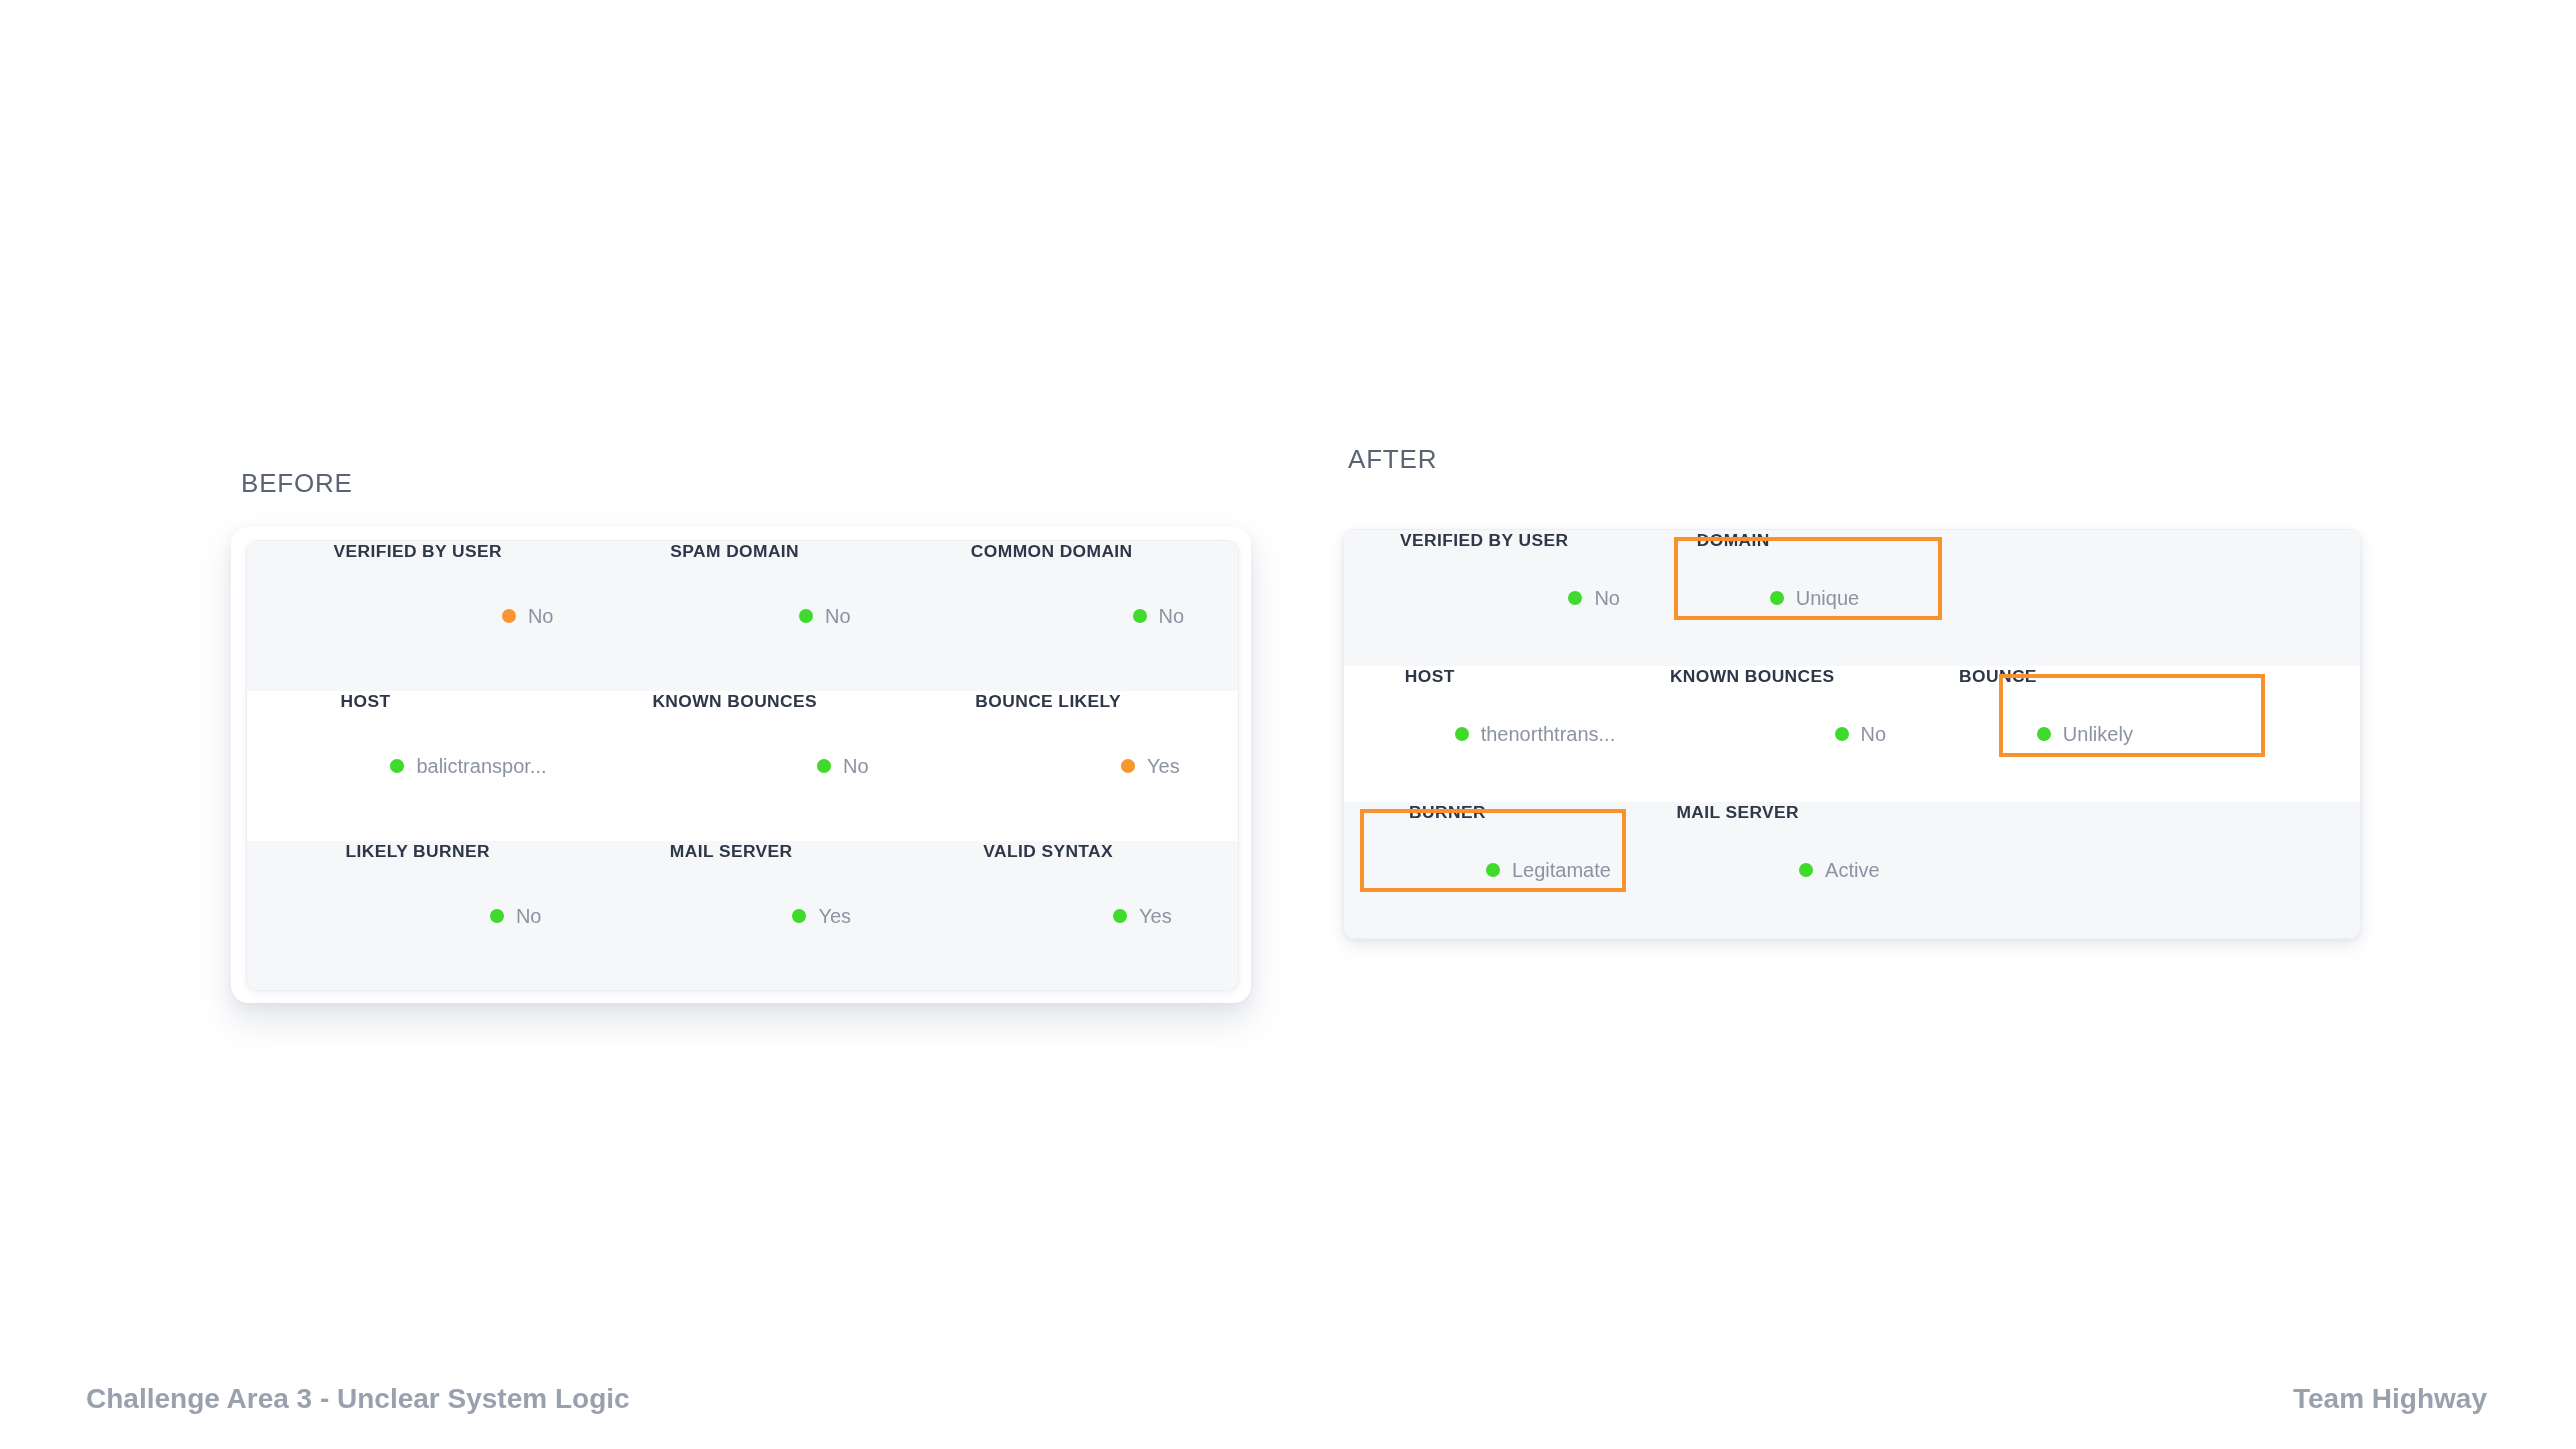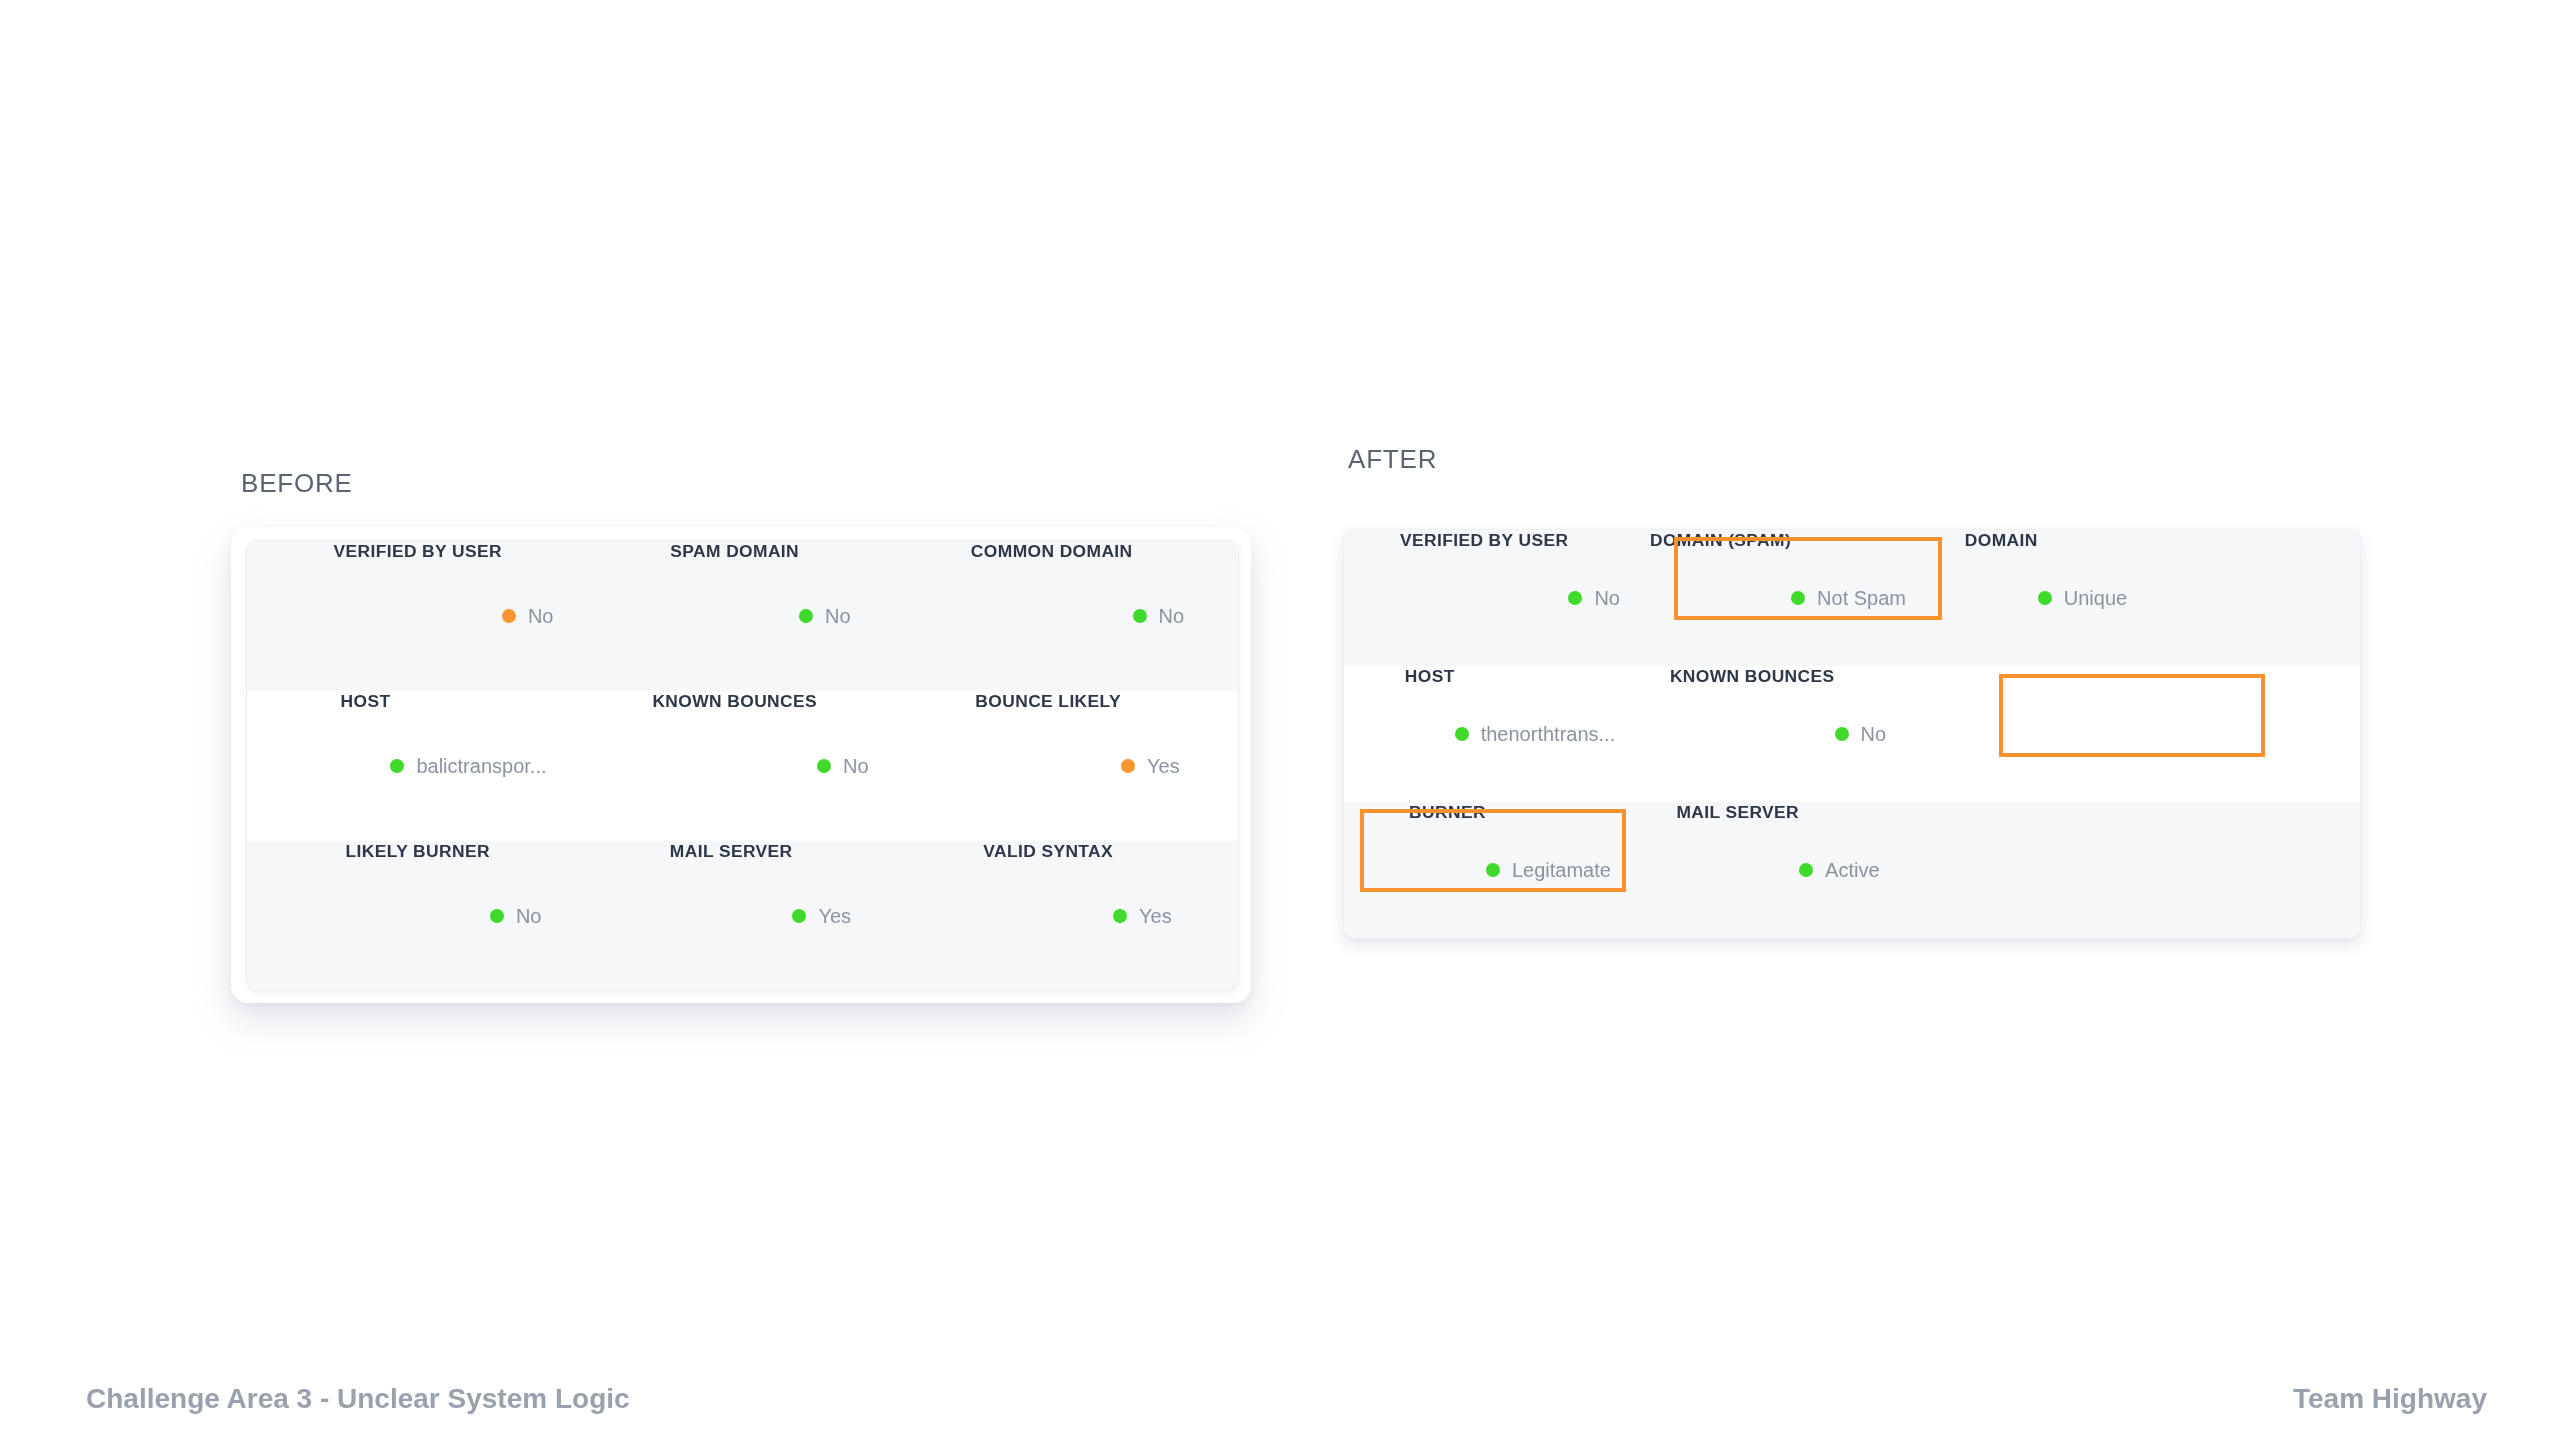--- a/index.html
+++ b/index.html
@@ -226,13 +226,6 @@
         </div>
       </div>
       <div class="cell">
-        <div class="cell-label">DOMAIN (SPAM)</div>
-        <div class="cell-value-row">
-          <span class="dot dot-green"></span>
-          <span class="cell-value">Not Spam</span>
-        </div>
-      </div>
-      <div class="cell">
         <div class="cell-label">DOMAIN</div>
         <div class="cell-value-row">
           <span class="dot dot-green"></span>

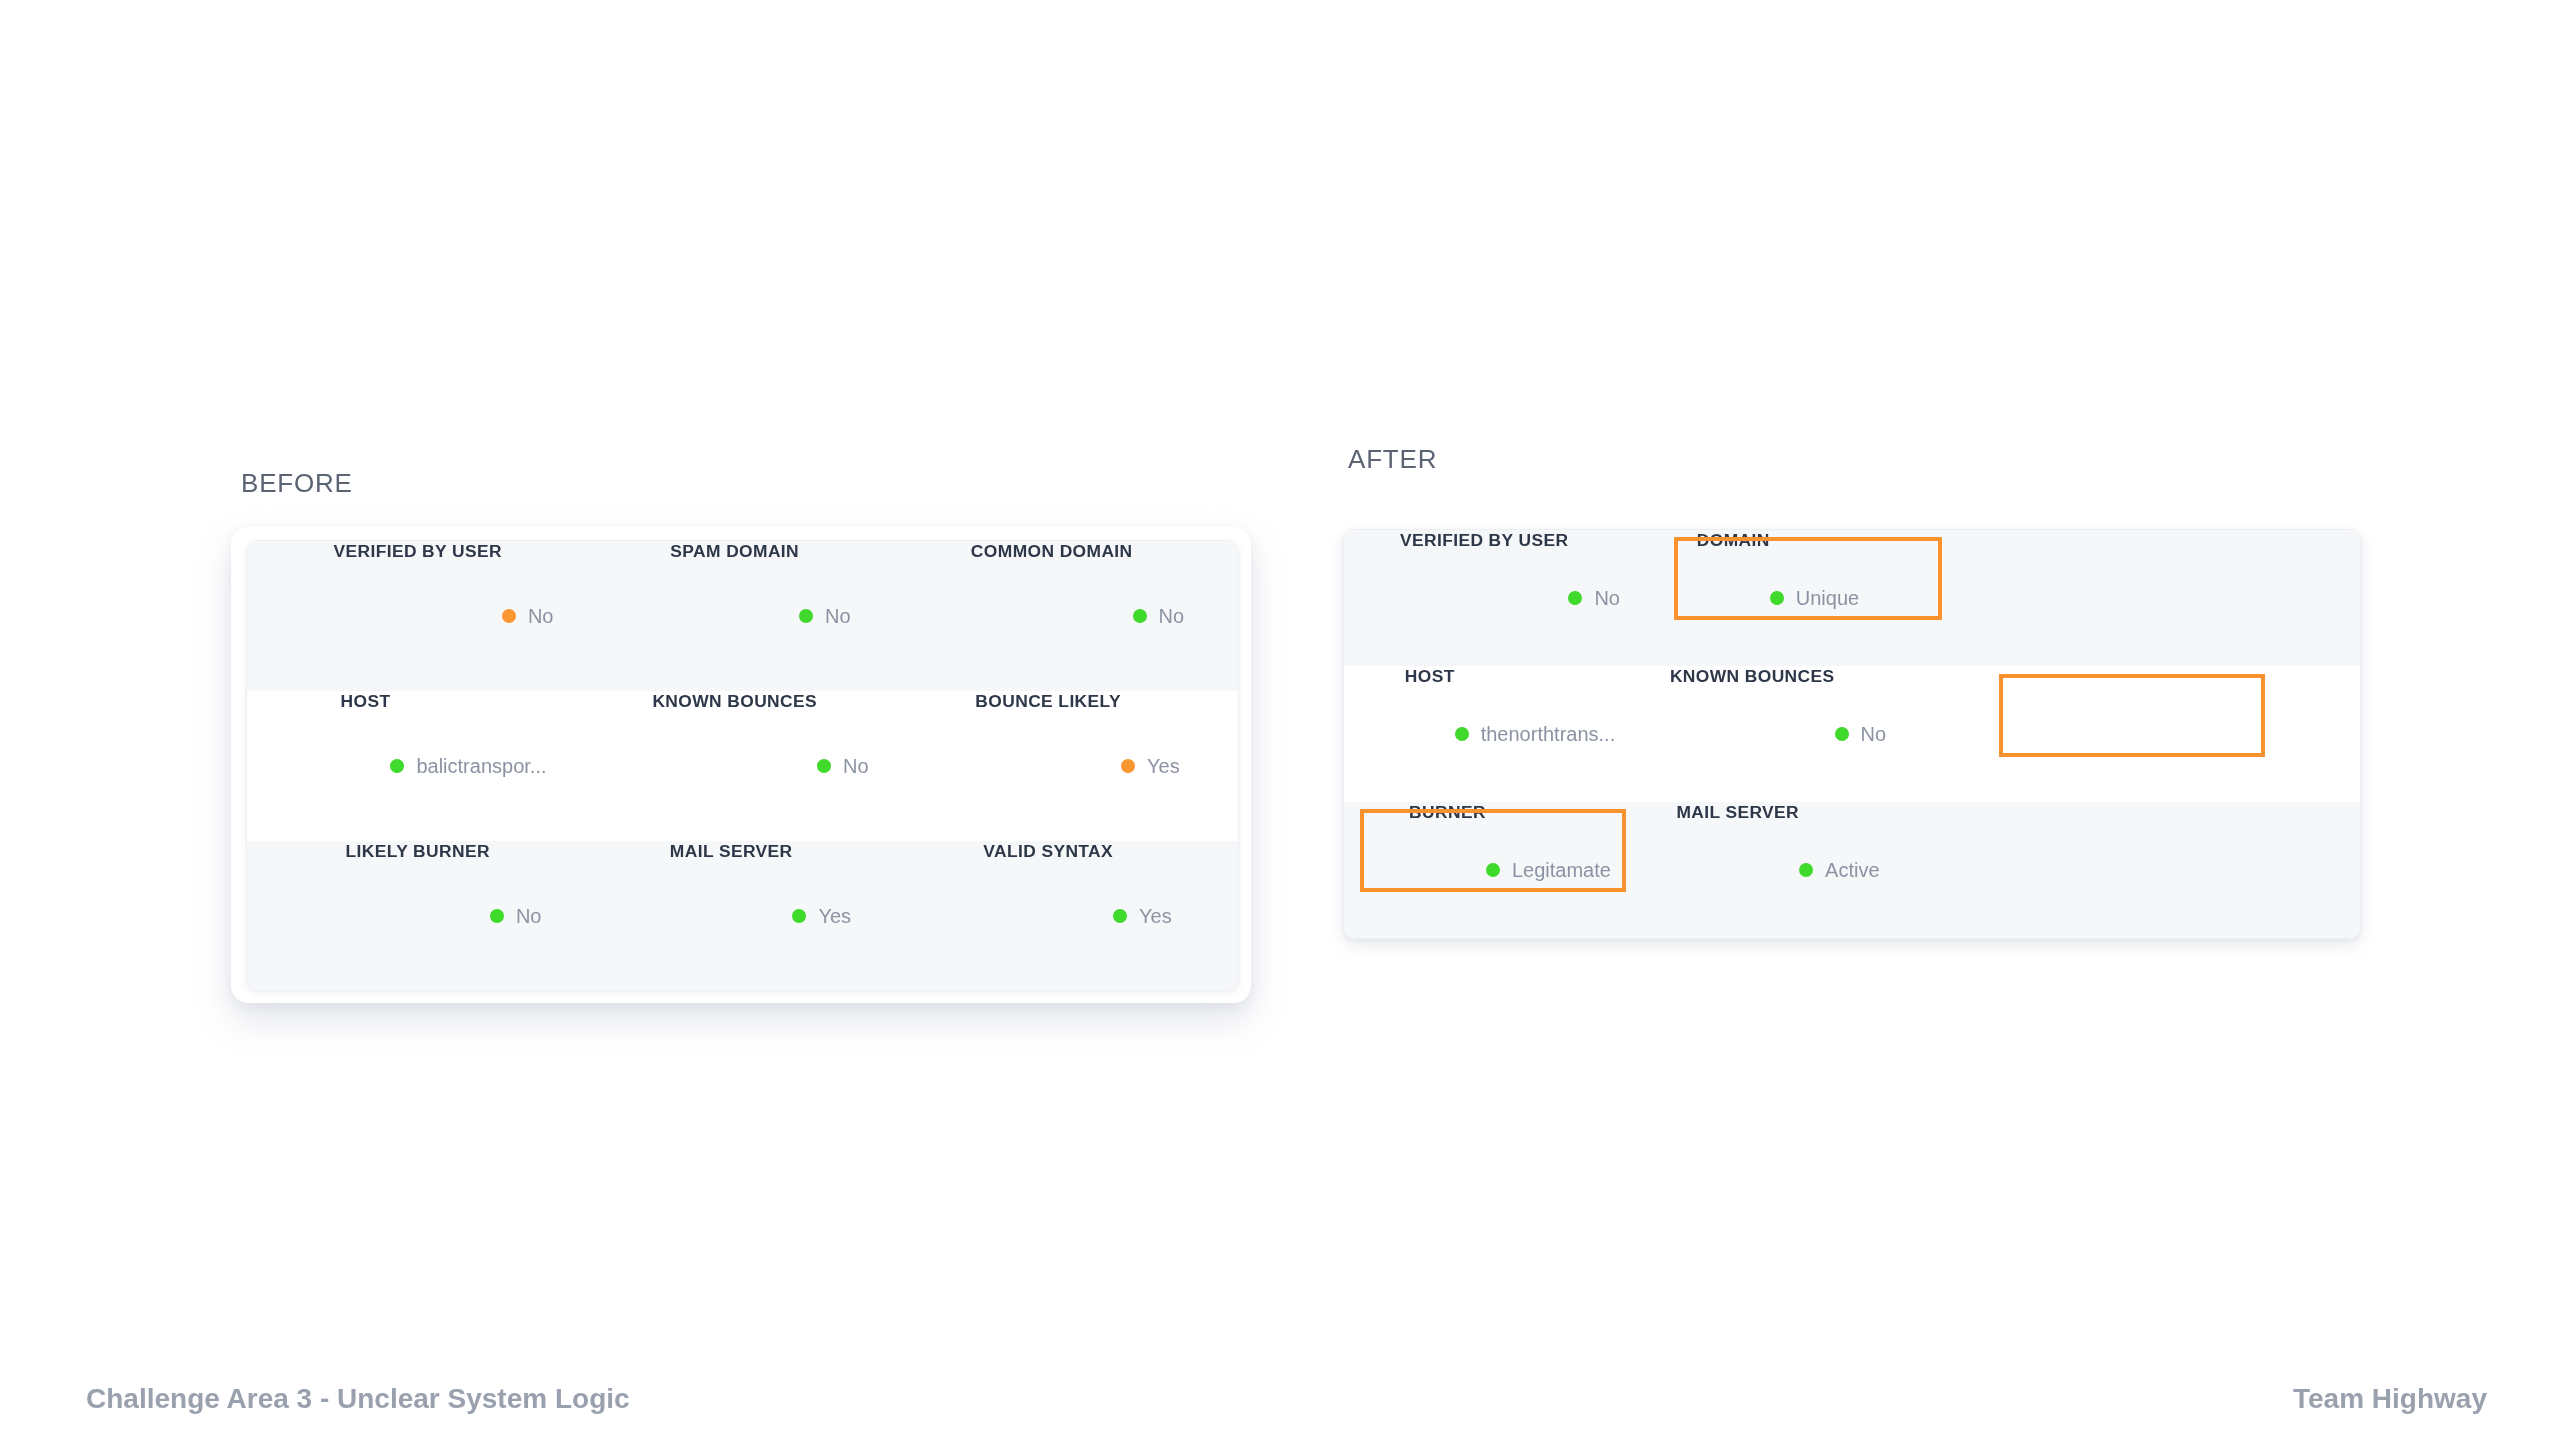--- a/index.html
+++ b/index.html
@@ -248,6 +248,13 @@
           <span class="cell-value">No</span>
         </div>
       </div>
+      <div class="cell">
+        <div class="cell-label">BOUNCE</div>
+        <div class="cell-value-row">
+          <span class="dot dot-green"></span>
+          <span class="cell-value">Unlikely</span>
+        </div>
+      </div>
     </div>
     <div class="grid-row row-shade">
       <div class="cell">

